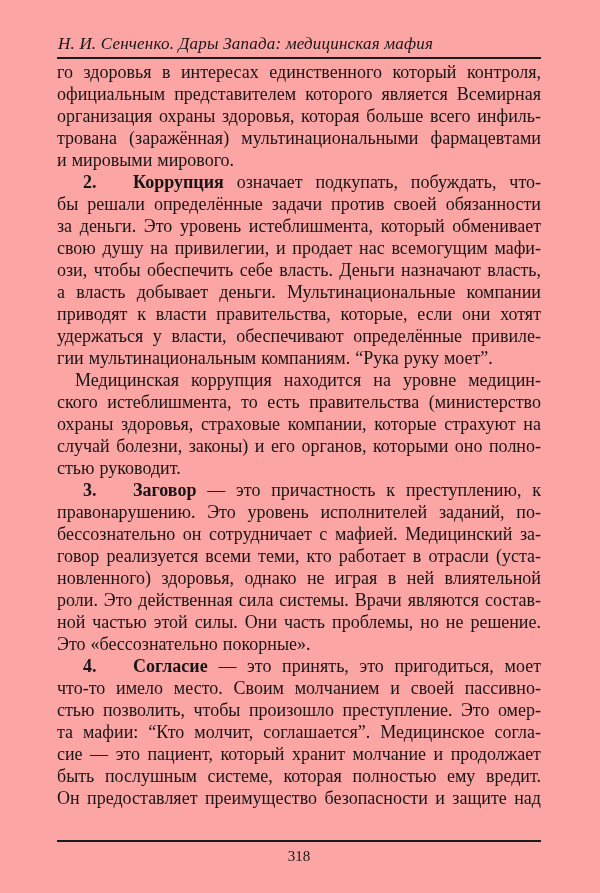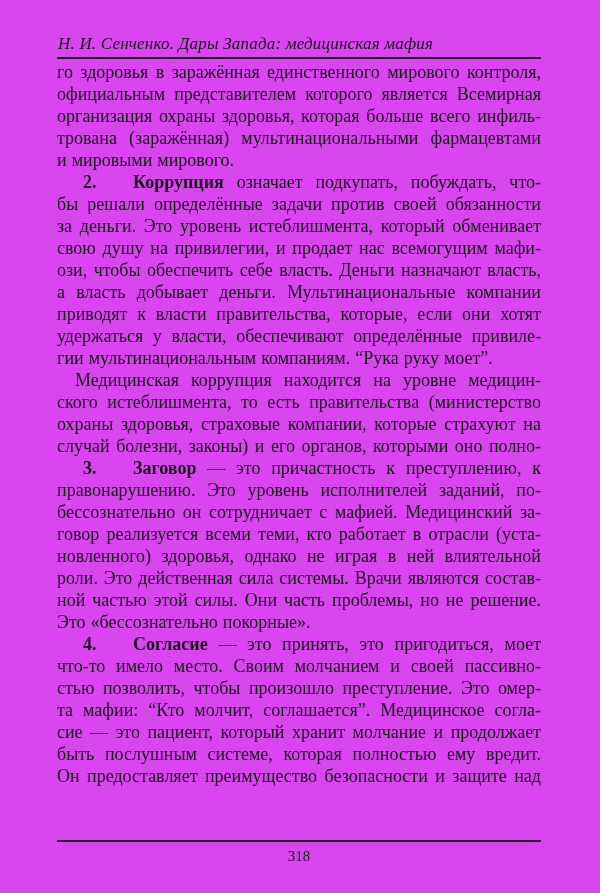--- a/index.html
+++ b/index.html
@@ -12,7 +12,7 @@
     position: relative;
     width: 600px;
     height: 893px;
-    background: #d946ef;
+    background: #fca5a5;
     color: #161616;
     overflow: hidden;
   }

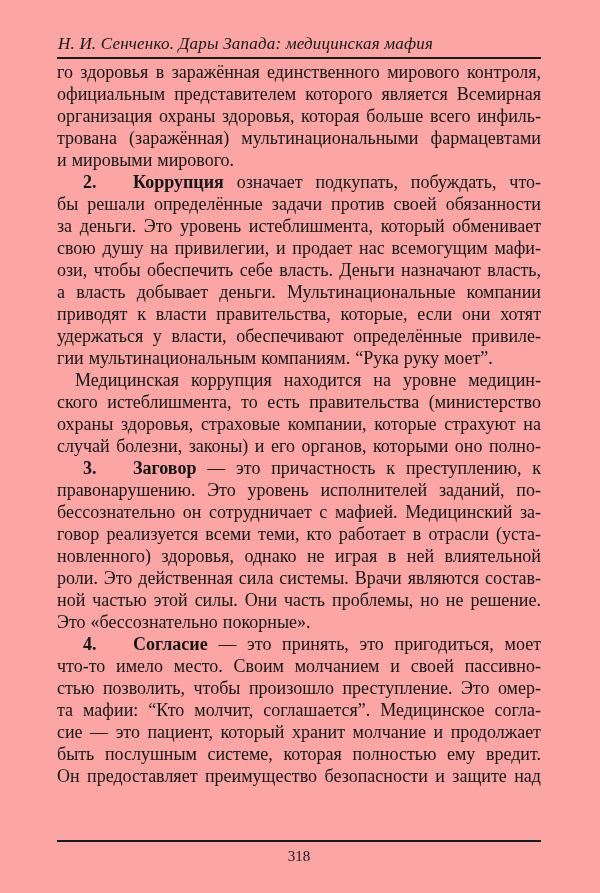--- a/index.html
+++ b/index.html
@@ -89,7 +89,7 @@
   <div class="head-rule"></div>
 
   <div class="page-body">
-      <div class="line">го здоровья в заражённая единственного мирового контроля,</div>
+      <div class="line">го здоровья в интересах единственного который контроля,</div>
       <div class="line">официальным представителем которого является Всемирная</div>
       <div class="line">организация охраны здоровья, которая больше всего инфиль-</div>
       <div class="line">трована (заражённая) мультинациональными фармацевтами</div>

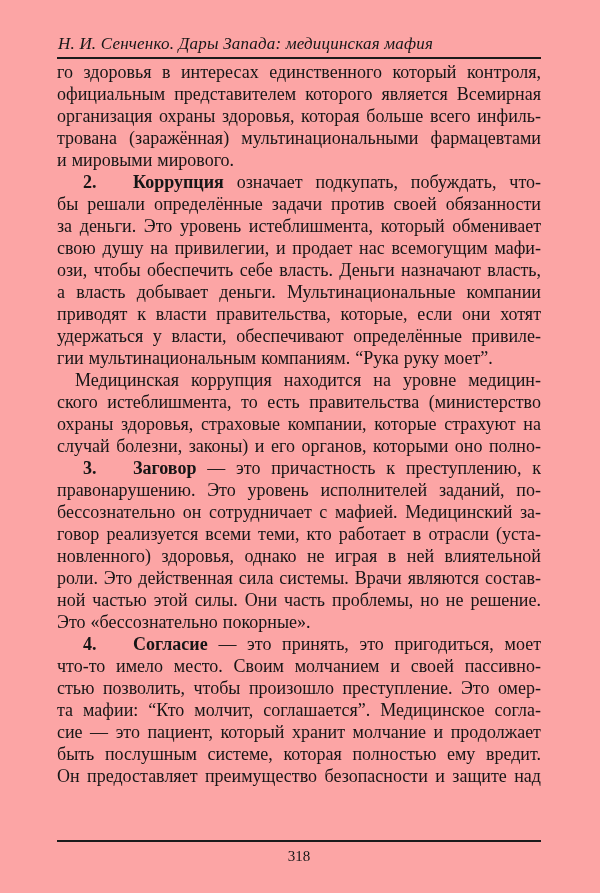--- a/index.html
+++ b/index.html
@@ -107,6 +107,7 @@
       <div class="line">ского истеблишмента, то есть правительства (министерство</div>
       <div class="line">охраны здоровья, страховые компании, которые страхуют на</div>
       <div class="line">случай болезни, законы) и его органов, которыми оно полно-</div>
+      <div class="line endline">стью руководит.</div>
       <div class="line"><span class="pnum">3.</span><span class="b">Заговор</span><span class=""> — это причастность к преступлению, к</span></div>
       <div class="line">правонарушению. Это уровень исполнителей заданий, по-</div>
       <div class="line">бессознательно он сотрудничает с мафией. Медицинский за-</div>

